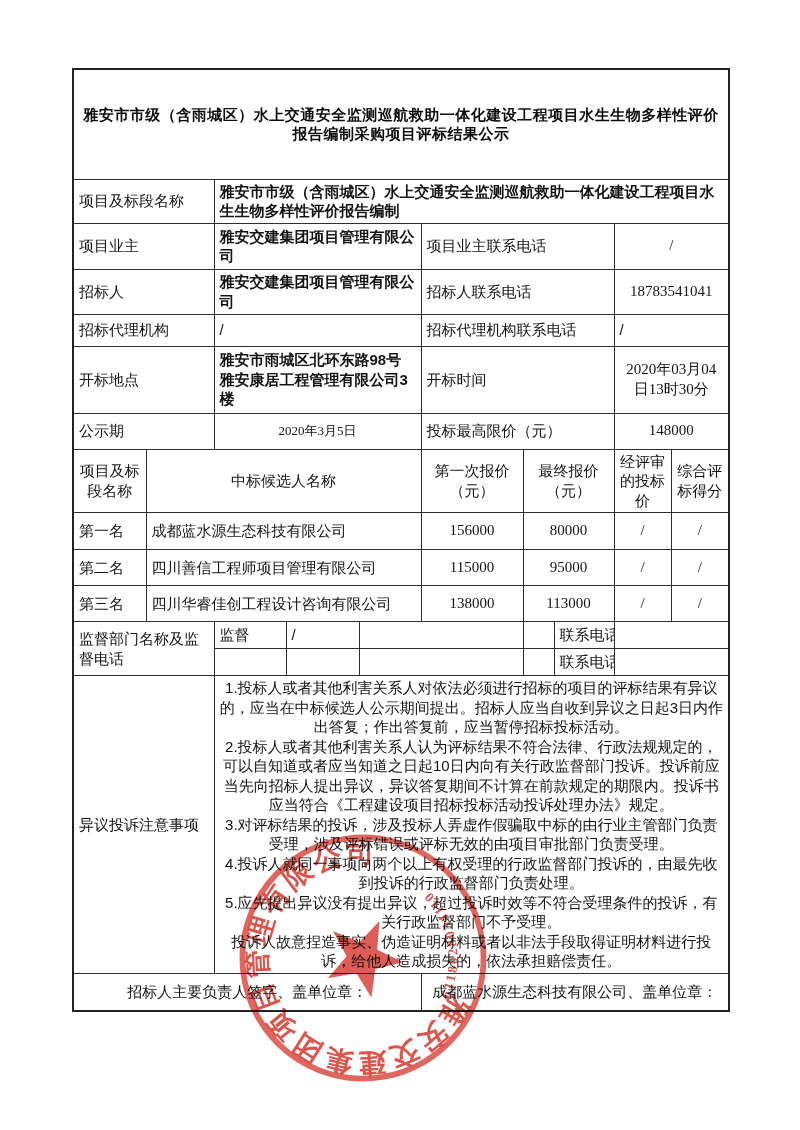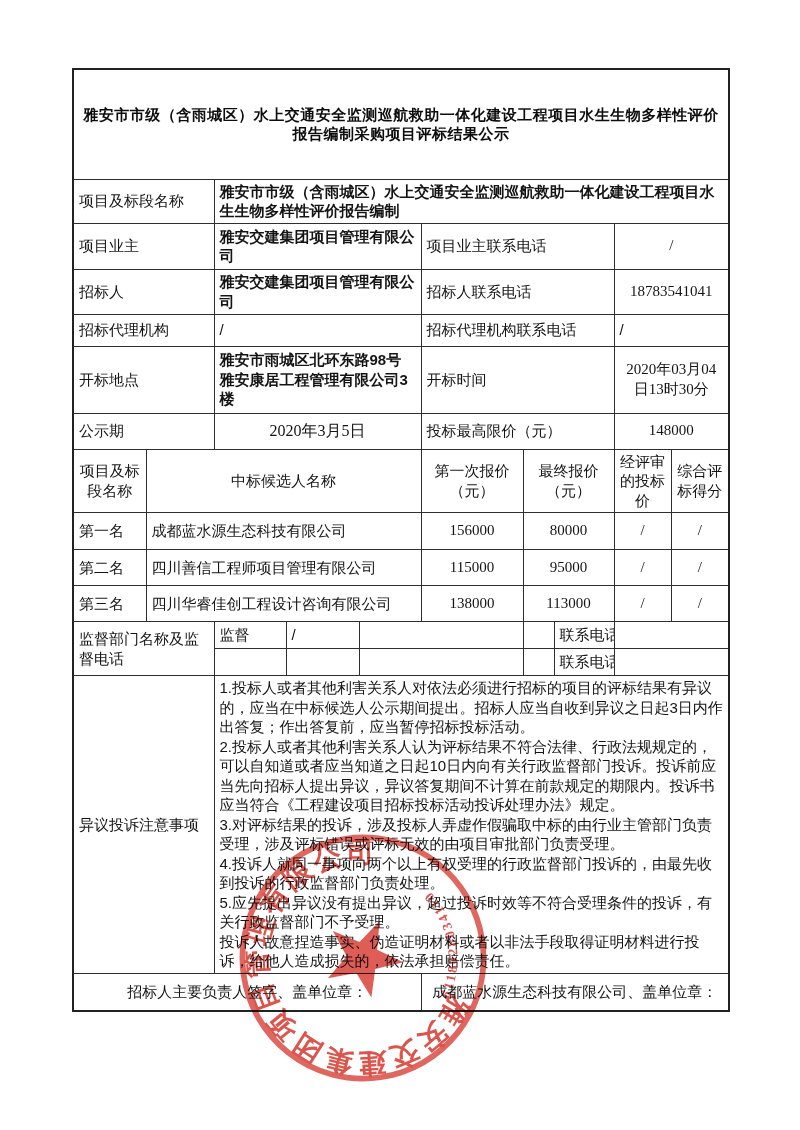--- a/index.html
+++ b/index.html
@@ -101,7 +101,7 @@
 
     <tr style="height:36px">
       <td colspan="2" class="lab">公示期</td>
-      <td colspan="3" class="num" style="font-size:16px">2020年3月5日</td>
+      <td colspan="3" class="num" style="font-size:13px">2020年3月5日</td>
       <td colspan="3" class="lab">投标最高限价（元）</td>
       <td colspan="2" class="num">148000</td>
     </tr>

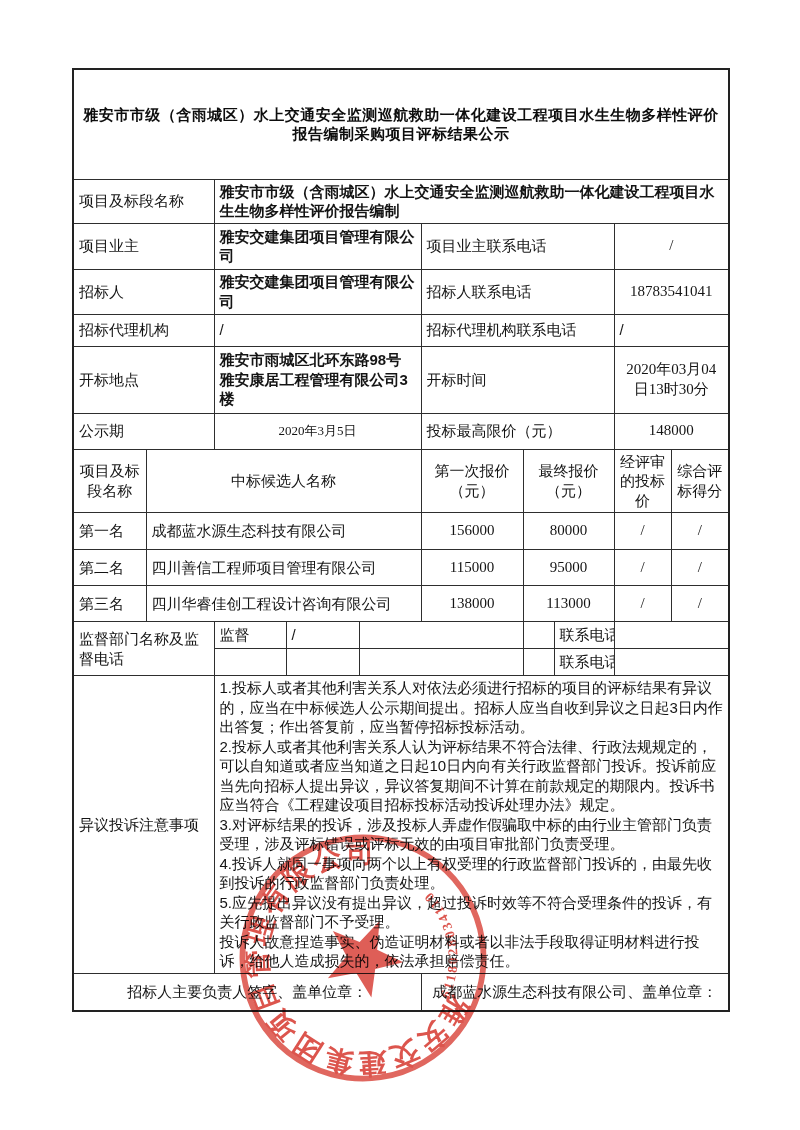--- a/index.html
+++ b/index.html
@@ -34,7 +34,7 @@
   td.clip{white-space:nowrap;overflow:hidden;padding:2px 0 2px 2px;}
   td.notice{
     vertical-align:top;font-size:13.5px;line-height:16.8px;
-    padding:3px 6px;text-align:left;
+    padding:3px 6px;text-align:center;
   }
   td.notice div{margin:0;}
   td.sign{font-size:15px;text-align:center;}

